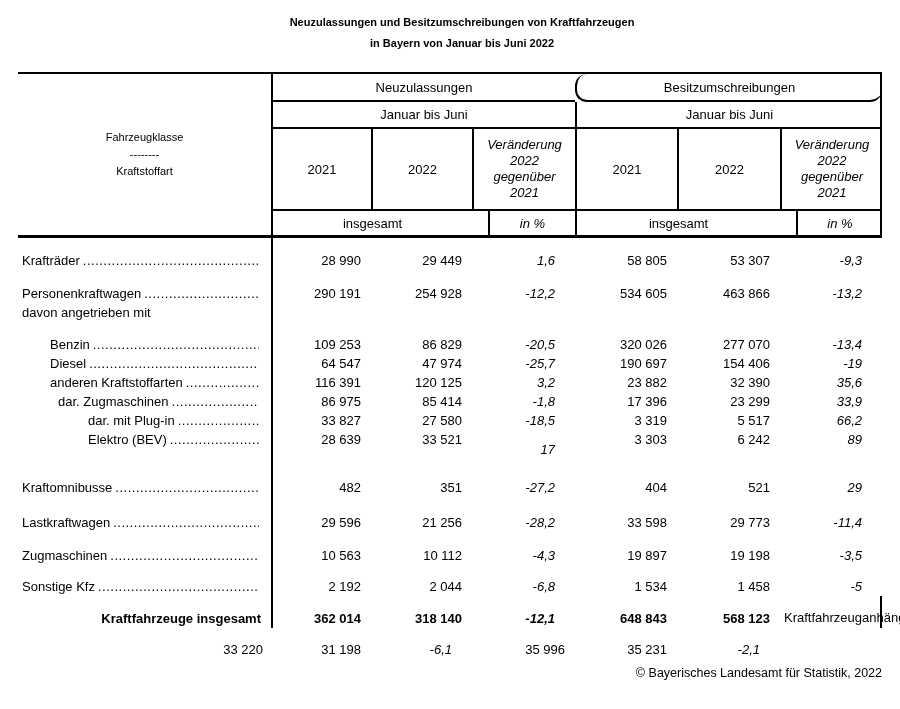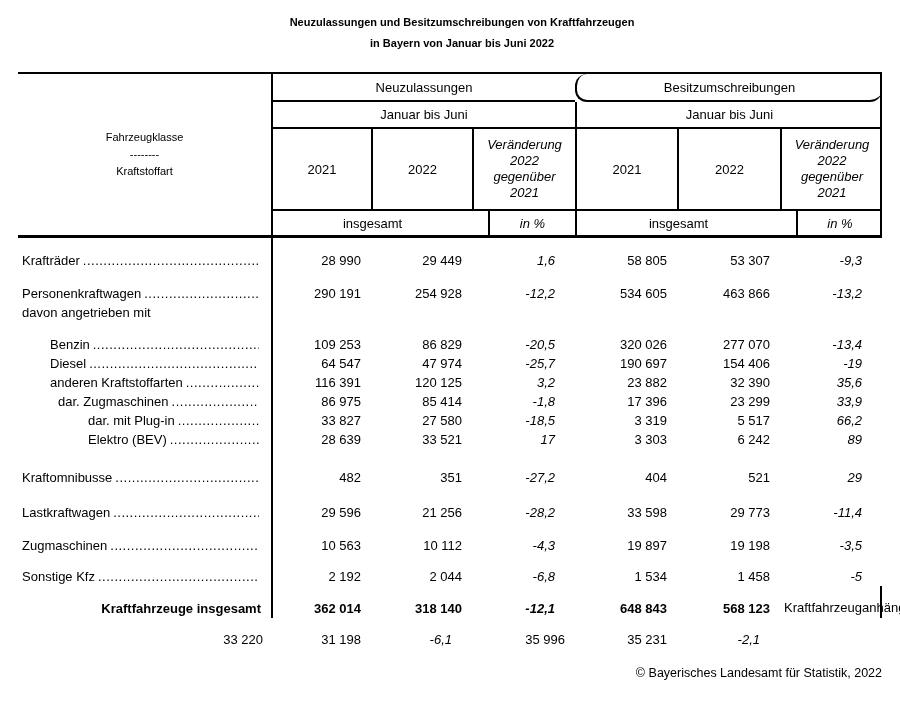--- a/index.html
+++ b/index.html
@@ -192,7 +192,7 @@
       </div>
       <div class="cell num" style="padding-top: 0px;">28 639</div>
       <div class="cell num" style="padding-top: 0px;">33 521</div>
-      <div class="cell num pct" style="padding-top: 0px;">17</div>
+      <div class="cell num pct" style="padding-top: 0px; margin-top: 10px;">17</div>
       <div class="cell num" style="padding-top: 0px;">3 303</div>
       <div class="cell num" style="padding-top: 0px;">6 242</div>
       <div class="cell num pct" style="padding-top: 0px;">89</div>

